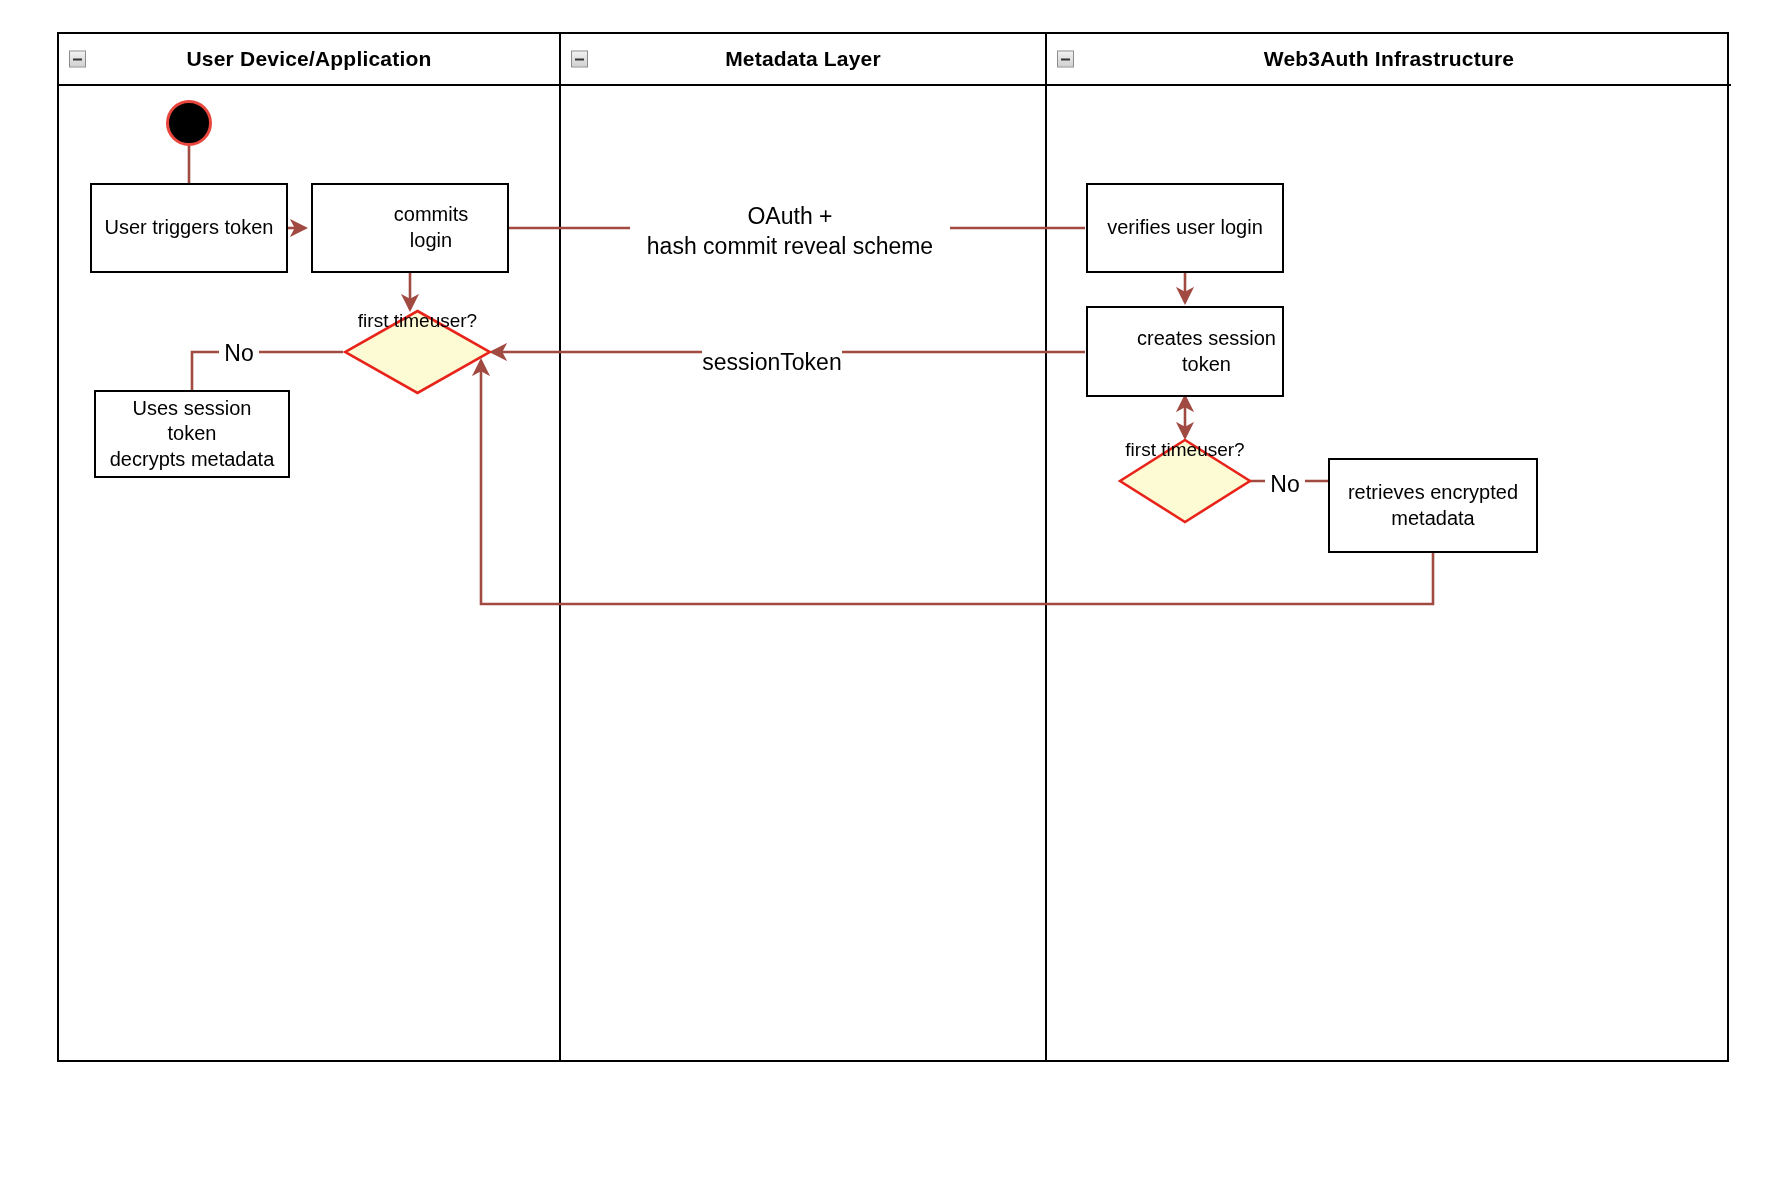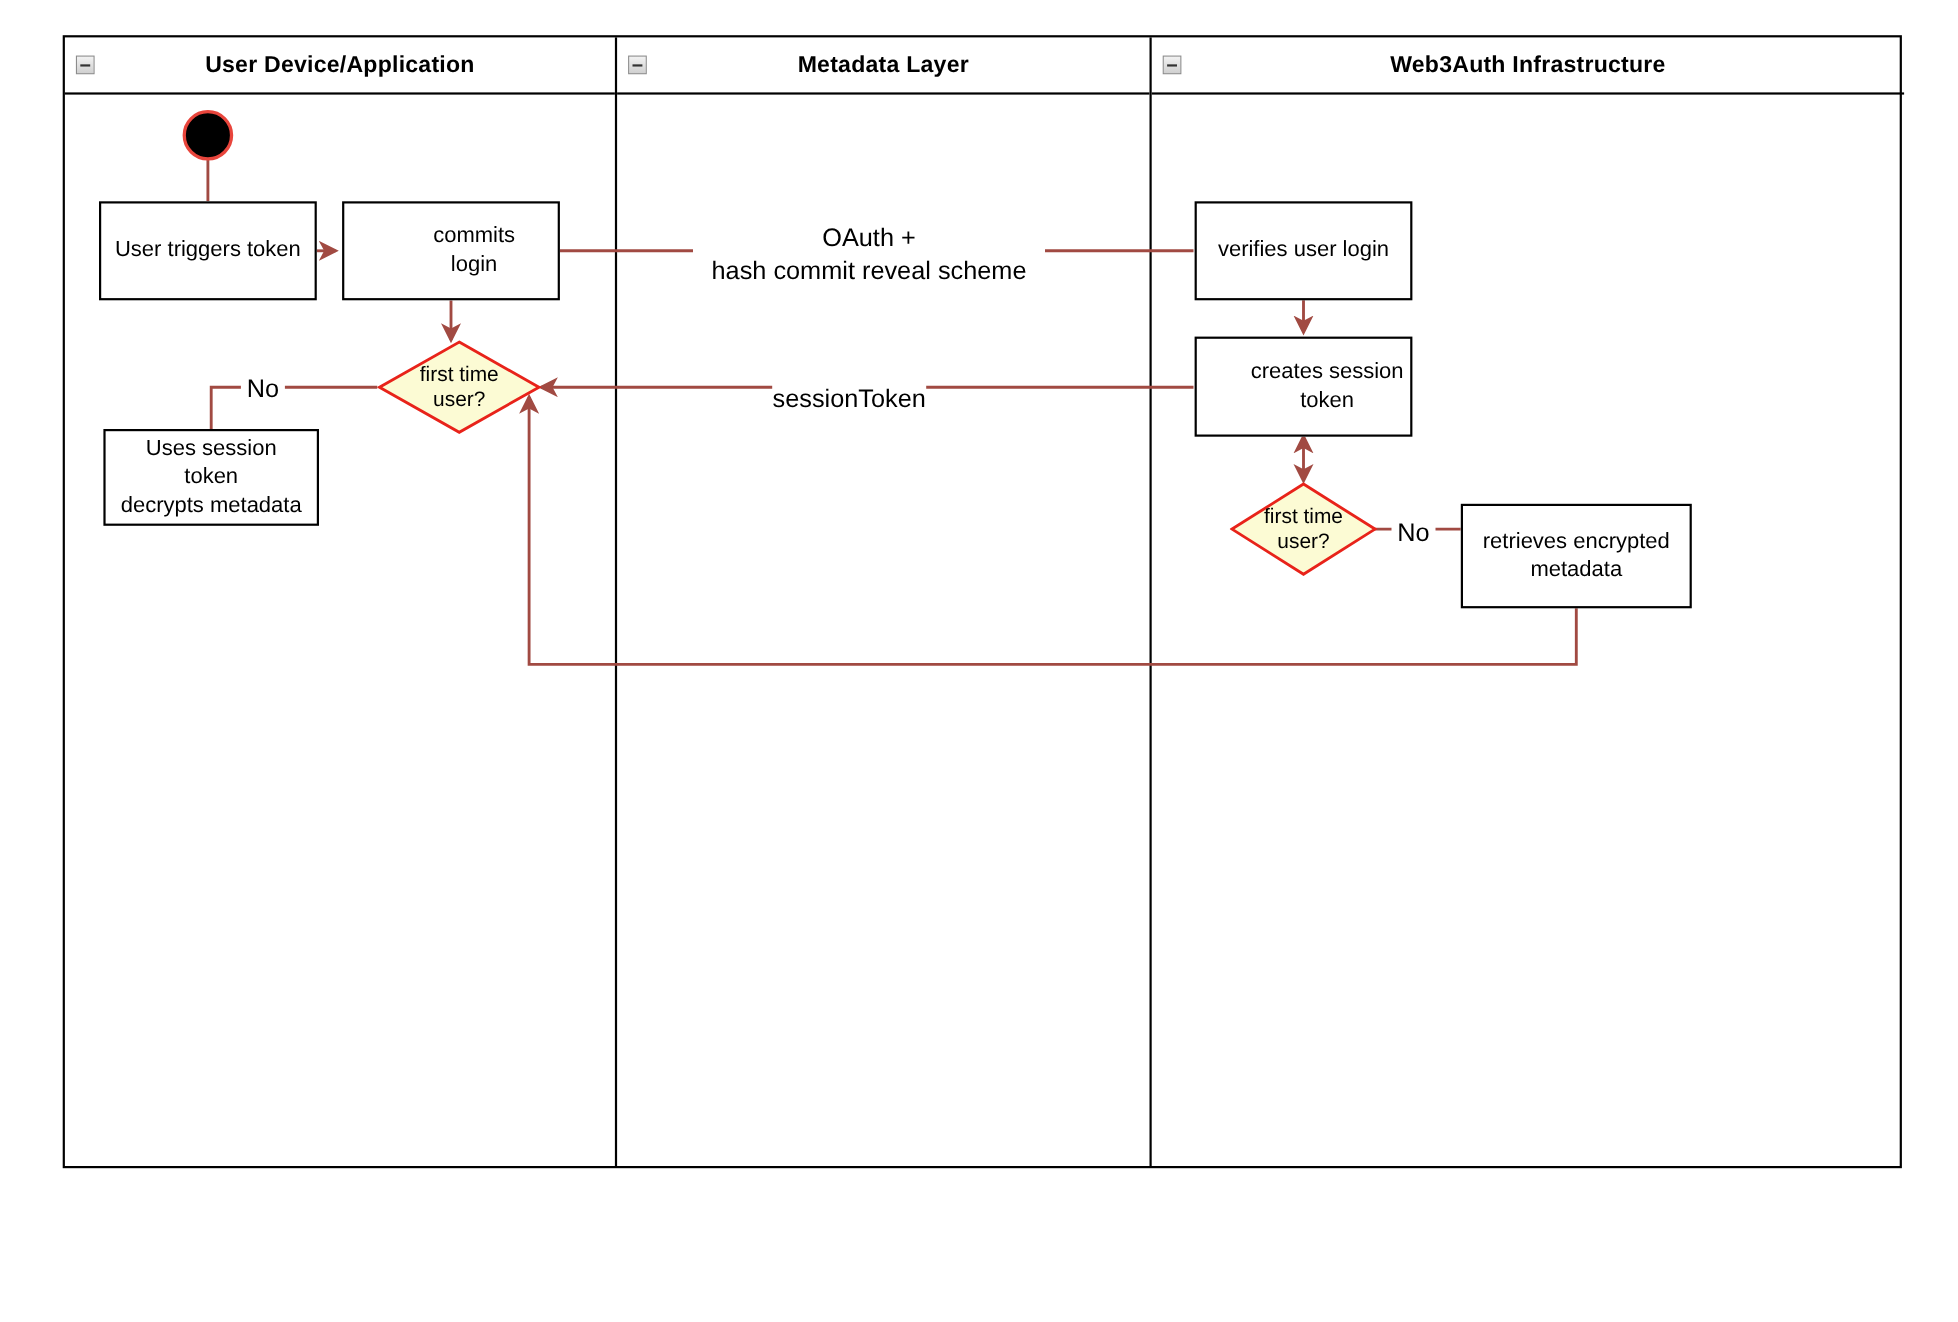--- a/index.html
+++ b/index.html
@@ -115,8 +115,7 @@
     left: 0; top: 0;
     width: 100%; height: 100%;
     display: flex;
-    flex-direction: column;
-    align-items: center;
+    flex-direction: row;
     justify-content: center;
     font-size: 19px;
     line-height: 1.22;

